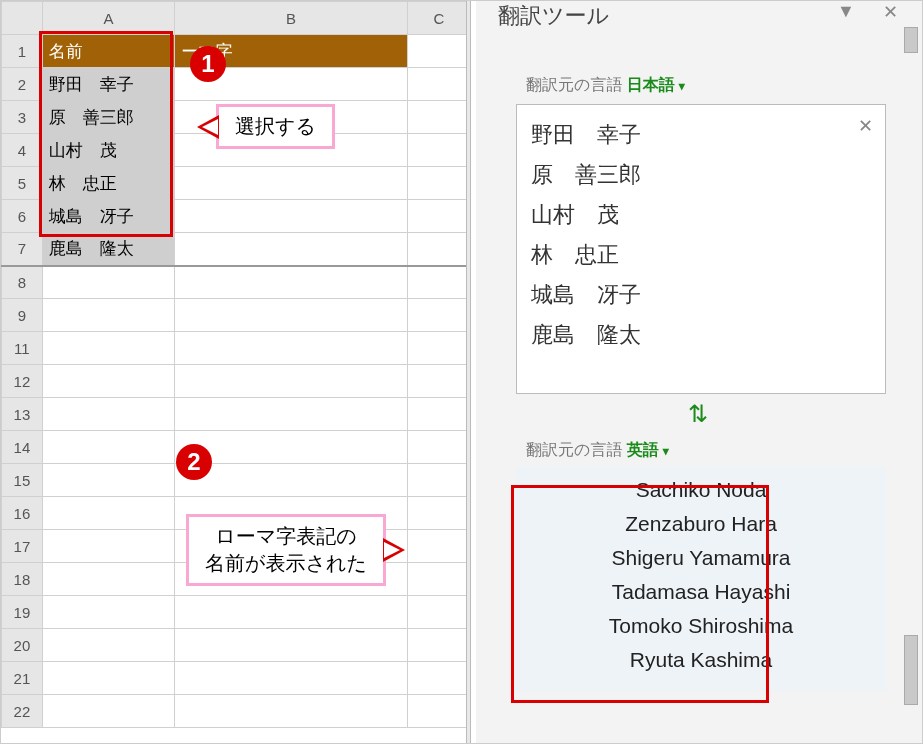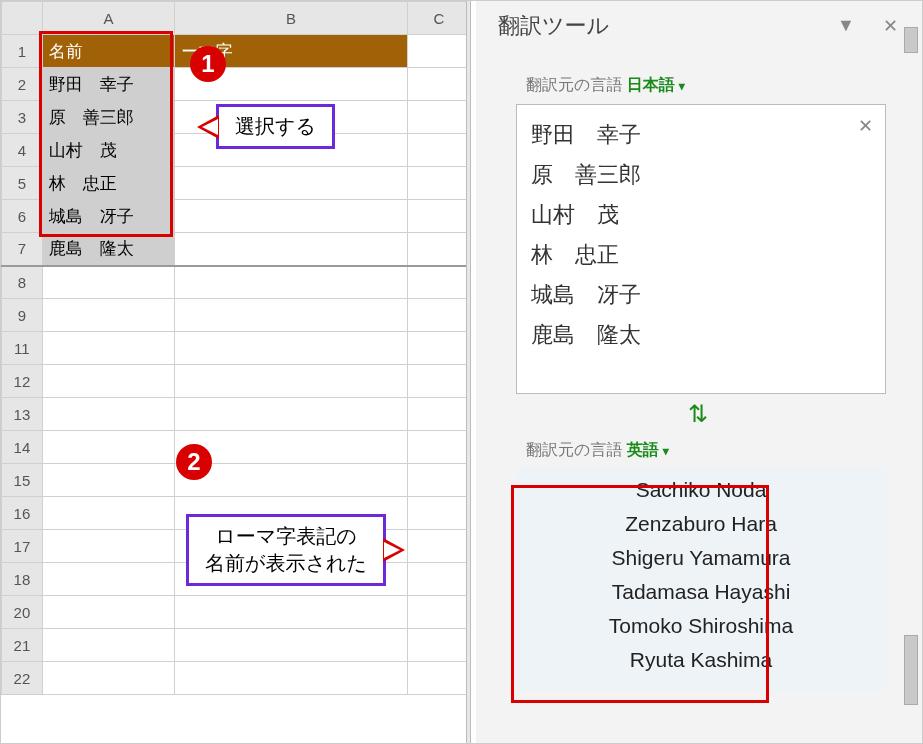--- a/index.html
+++ b/index.html
@@ -38,7 +38,7 @@
   
   .pane { position:absolute; left:475px; top:0; width:448px; height:744px; background:#f3f3f3; }
   .pane-inner { position:absolute; left:22px; top:0; width:400px; }
-  .pane-title-row { display:flex; align-items:center; height:50px; }
+  .pane-title-row { display:flex; align-items:flex-start; height:50px; }
   .pane-title { font-size:22px; color:#444; flex:1; }
   .pane-title-actions { display:flex; gap:28px; color:#888; font-size:18px; }
   .form-lbl { font-size:16px; color:#777; }

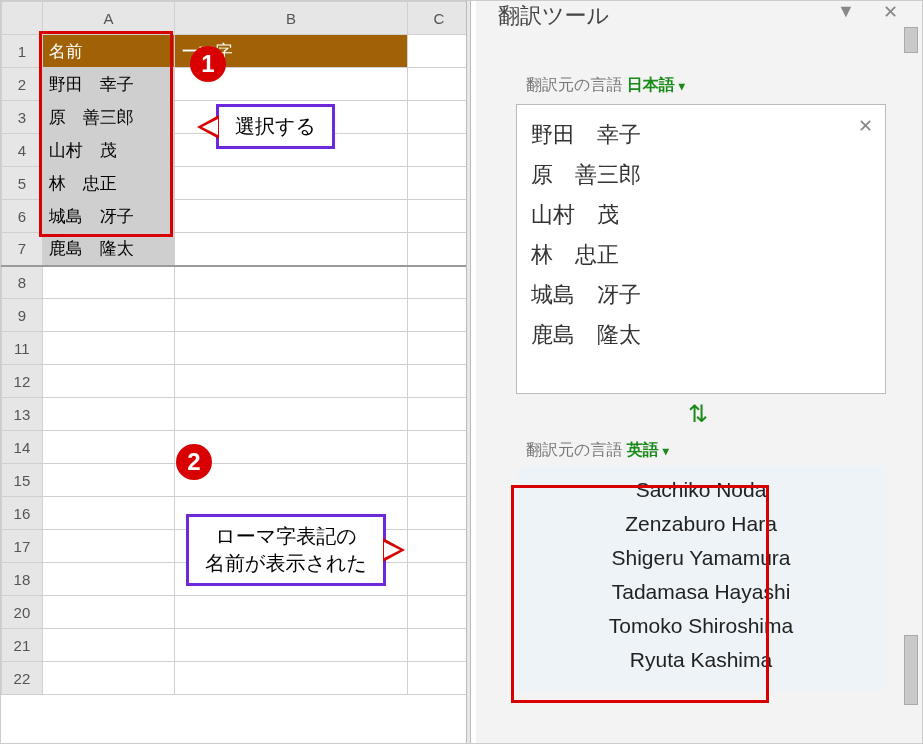--- a/index.html
+++ b/index.html
@@ -25,7 +25,7 @@
   .sel-box { position:absolute; border:3px solid #d80000; }
 
   
-  .callout { position:absolute; background:#fff; border:3px solid #6d28d9; text-align:center; color:#000; font-size:20px; padding:6px 16px; }
+  .callout { position:absolute; background:#fff; border:3px solid #f9a8d4; text-align:center; color:#000; font-size:20px; padding:6px 16px; }
   .callout .arrow { position:absolute; width:0; height:0; }
   .arrow-left { left:-22px; top:50%; margin-top:-12px; border-top:12px solid transparent; border-bottom:12px solid transparent; border-right:22px solid #d80000; }
   .arrow-left::after { content:""; position:absolute; left:5px; top:-8px; border-top:8px solid transparent; border-bottom:8px solid transparent; border-right:16px solid #fff; }

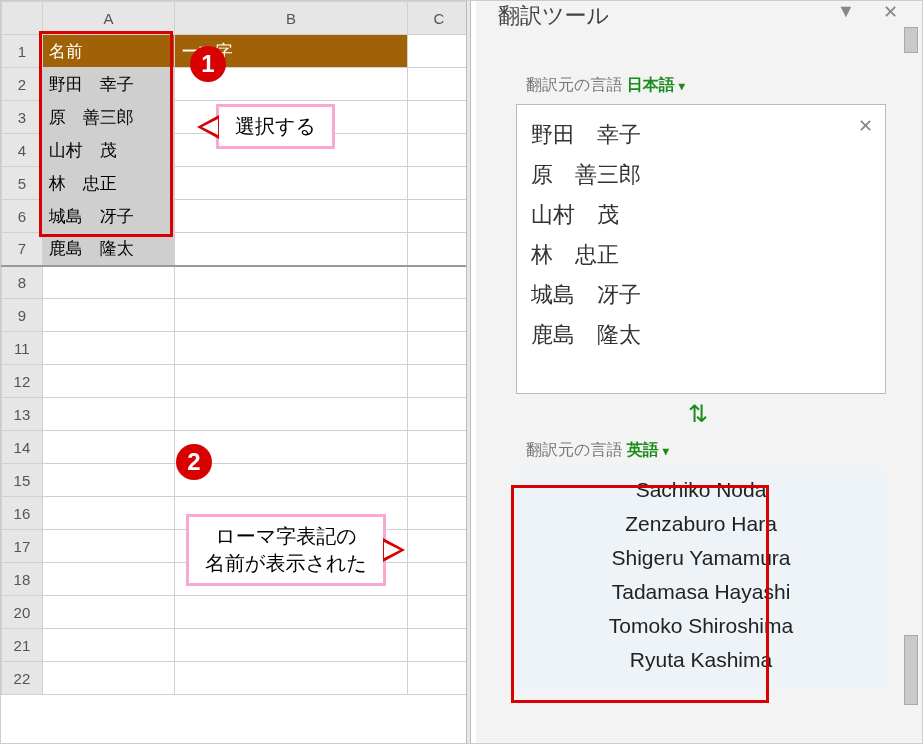--- a/index.html
+++ b/index.html
@@ -180,6 +180,12 @@
             <td></td>
           </tr>
       <tr>
+            <th class="rowhdr">19</th>
+            <td></td>
+            <td></td>
+            <td></td>
+          </tr>
+      <tr>
             <th class="rowhdr">20</th>
             <td></td>
             <td></td>

